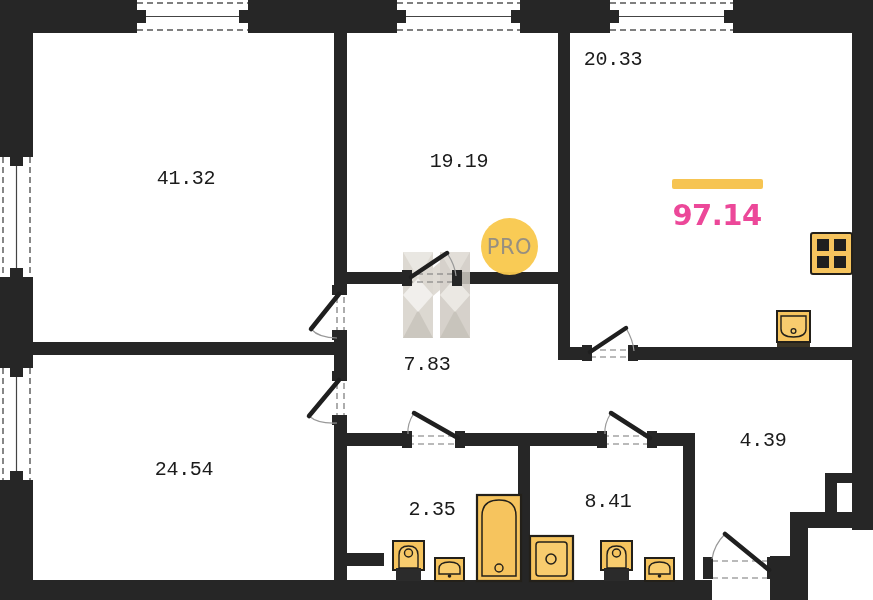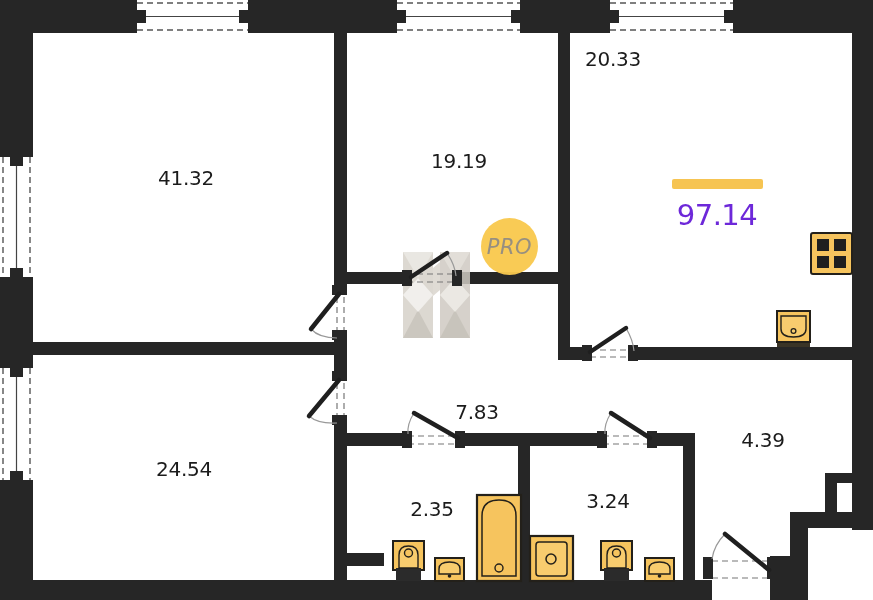--- a/index.html
+++ b/index.html
@@ -7,7 +7,7 @@
          font-family:"DejaVu Sans","Liberation Sans",sans-serif;}
   #plan-svg{position:absolute;left:0;top:0;}
   .room-label{position:absolute;transform:translate(-50%,-50%);font-size:20px;color:#1b1b1b;
-              letter-spacing:-0.3px;white-space:nowrap;}
+              letter-spacing:-0.3px;white-space:nowrap;font-family:Liberation Mono, monospace;}
   .total-label{position:absolute;transform:translate(-50%,-50%);font-size:29px;font-weight:normal;
                color:#6d28d9;letter-spacing:-0.5px;}
   .accent-bar{position:absolute;left:672px;top:179px;width:91px;height:10px;background:#F6C452;border-radius:2px;}

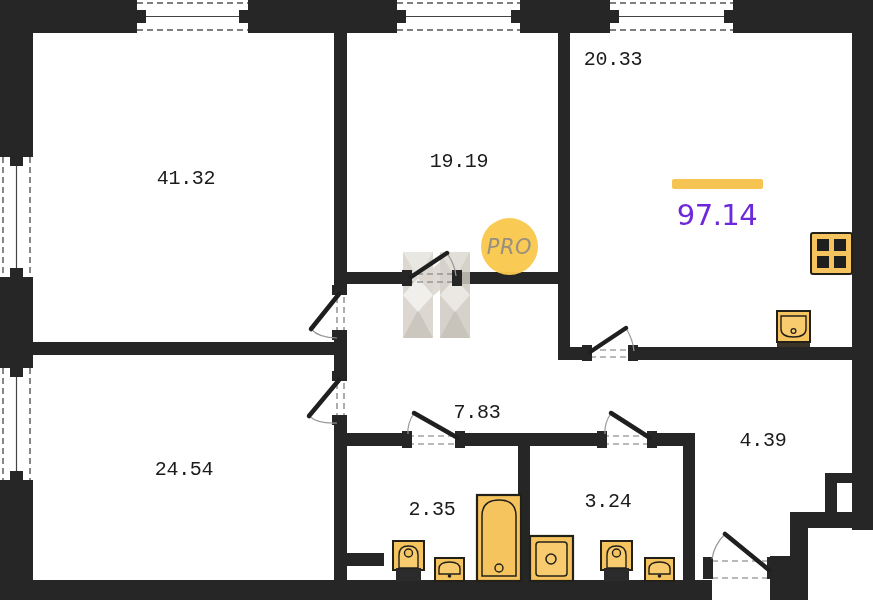--- a/index.html
+++ b/index.html
@@ -8,8 +8,8 @@
   #plan-svg{position:absolute;left:0;top:0;}
   .room-label{position:absolute;transform:translate(-50%,-50%);font-size:20px;color:#1b1b1b;
               letter-spacing:-0.3px;white-space:nowrap;font-family:Liberation Mono, monospace;}
-  .total-label{position:absolute;transform:translate(-50%,-50%);font-size:29px;font-weight:normal;
-               color:#6d28d9;letter-spacing:-0.5px;}
+  .total-label{position:absolute;transform:translate(-50%,-50%);font-size:29px;font-weight:bold;
+               color:#ec4899;letter-spacing:-0.5px;}
   .accent-bar{position:absolute;left:672px;top:179px;width:91px;height:10px;background:#F6C452;border-radius:2px;}
   .pro-badge{position:absolute;left:481px;top:218px;width:57px;height:57px;border-radius:50%;
              background:#F9C94F;display:flex;align-items:center;justify-content:center;opacity:.96;font-style:italic;}

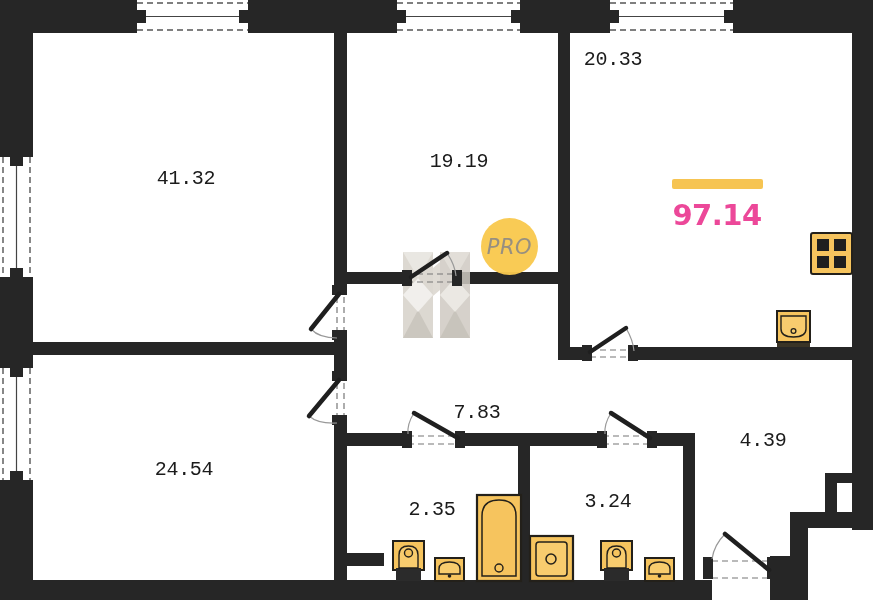--- a/index.html
+++ b/index.html
@@ -12,7 +12,7 @@
                color:#ec4899;letter-spacing:-0.5px;}
   .accent-bar{position:absolute;left:672px;top:179px;width:91px;height:10px;background:#F6C452;border-radius:2px;}
   .pro-badge{position:absolute;left:481px;top:218px;width:57px;height:57px;border-radius:50%;
-             background:#F9C94F;display:flex;align-items:center;justify-content:center;opacity:.96;font-style:italic;}
+             background:#F9C94F;display:flex;align-items:center;justify-content:center;opacity:.96;}
   .pro-badge span{font-size:21px;color:#938B7B;letter-spacing:.5px;}
 </style>
 </head>

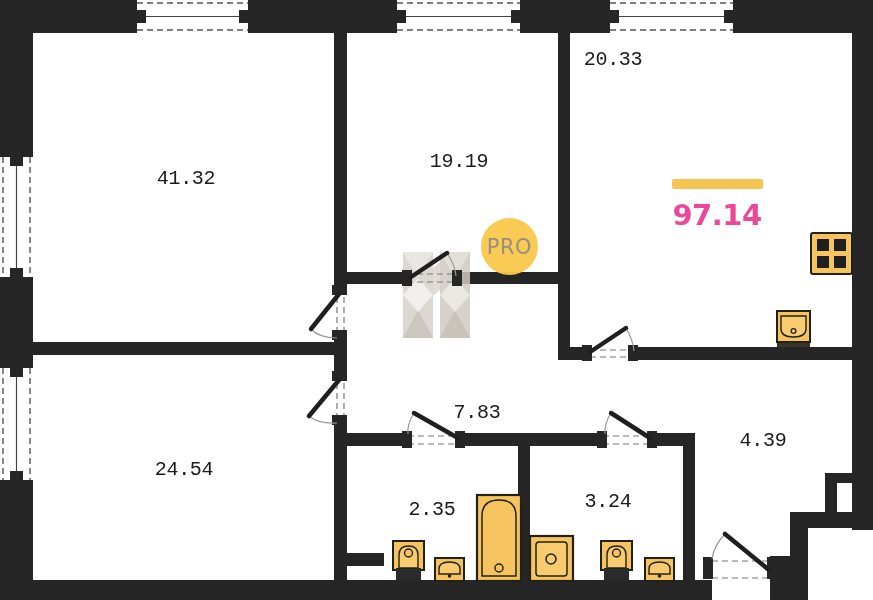--- a/index.html
+++ b/index.html
@@ -238,7 +238,7 @@
 <div class="room-label" style="left:186px;top:178px;">41.32</div>
 <div class="room-label" style="left:459px;top:161px;">19.19</div>
 <div class="room-label" style="left:613px;top:59px;">20.33</div>
-<div class="room-label" style="left:477px;top:364px;margin-top:48px;">7.83</div>
+<div class="room-label" style="left:427px;top:364px;">7.83</div>
 <div class="room-label" style="left:184px;top:469px;">24.54</div>
 <div class="room-label" style="left:432px;top:509px;">2.35</div>
 <div class="room-label" style="left:608px;top:501px;">3.24</div>

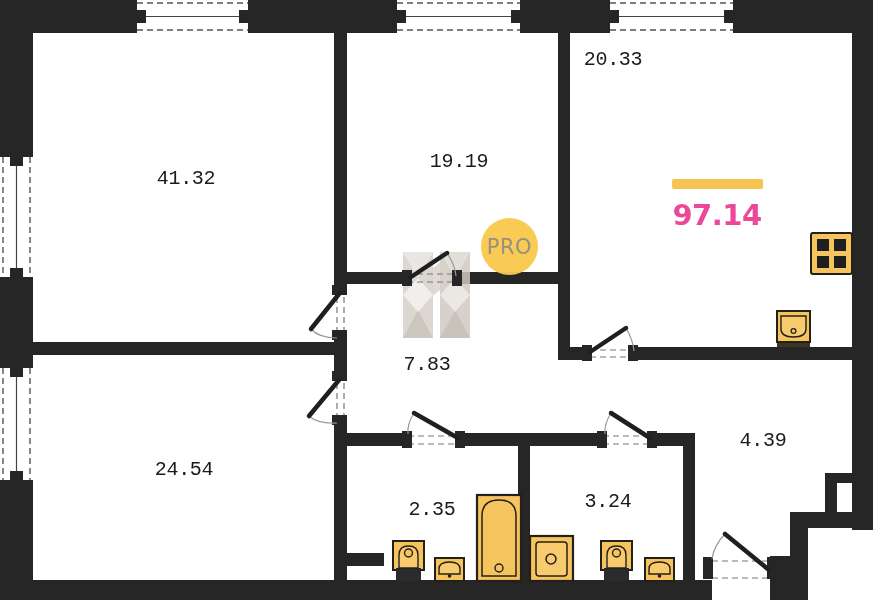--- a/index.html
+++ b/index.html
@@ -241,7 +241,7 @@
 <div class="room-label" style="left:427px;top:364px;">7.83</div>
 <div class="room-label" style="left:184px;top:469px;">24.54</div>
 <div class="room-label" style="left:432px;top:509px;">2.35</div>
-<div class="room-label" style="left:608px;top:501px;">3.24</div>
+<div class="room-label" style="left:608px;top:501px;">8.41</div>
 <div class="room-label" style="left:763px;top:440px;">4.39</div>
 
 <div class="accent-bar"></div>

